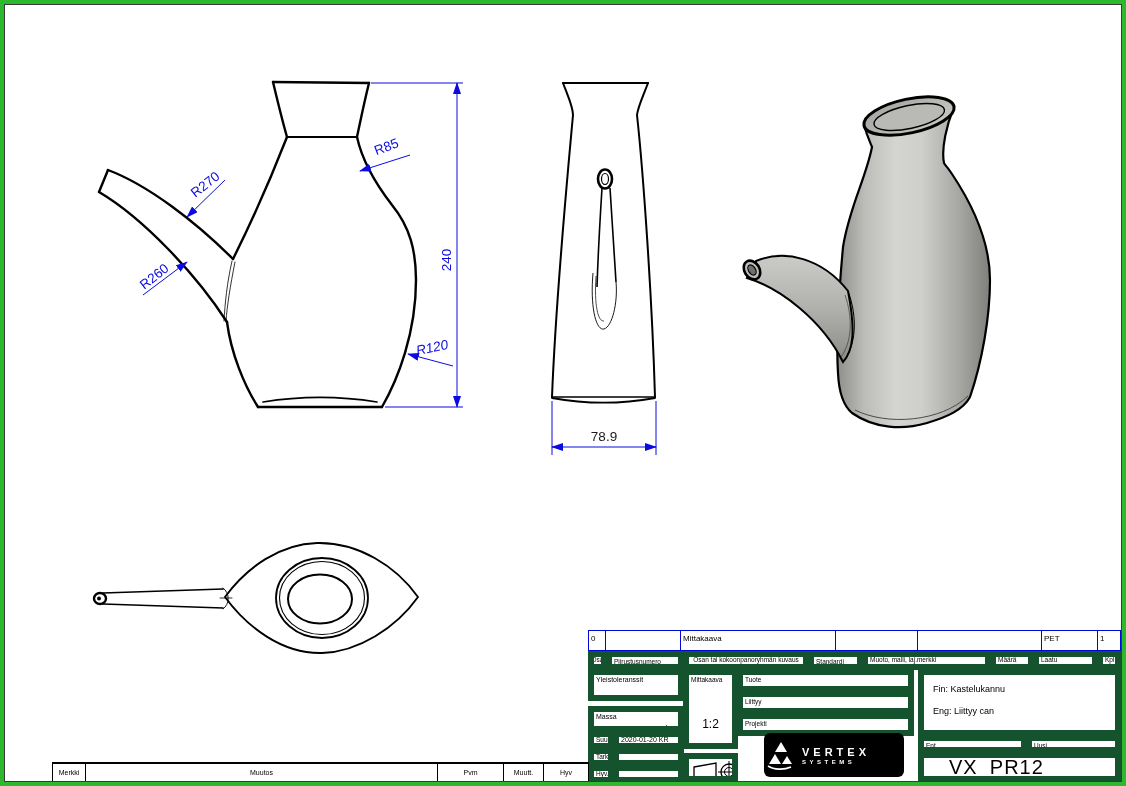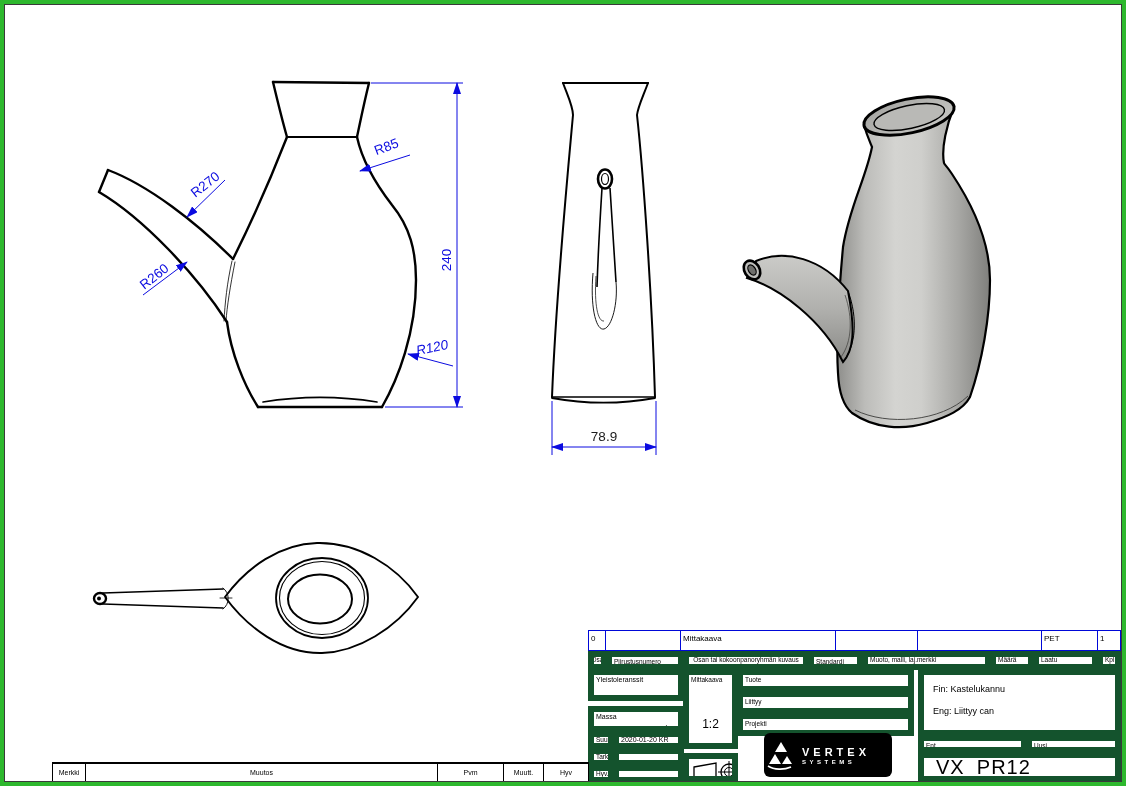--- a/index.html
+++ b/index.html
@@ -14,7 +14,7 @@
   .tb-center{display:flex;align-items:center;justify-content:center;text-align:center;padding:0;}
   .rev-cell{position:absolute;border:1px solid #000;border-top:2px solid #000;box-sizing:border-box;background:#fff;font-size:7px;display:flex;align-items:center;}
   .rev-center{justify-content:center;}
-  #logo-box{position:absolute;left:764px;top:733px;width:128px;height:44px;background:#000;border-radius:6px;display:flex;align-items:center;z-index:5;}
+  #logo-box{position:absolute;left:764px;top:733px;width:140px;height:44px;background:#000;border-radius:6px;display:flex;align-items:center;z-index:5;}
   .logo-text{color:#fff;margin-left:4px;}
   .logo-l1{font-size:11px;letter-spacing:4px;font-weight:bold;}
   .logo-l2{font-size:6px;letter-spacing:3.5px;font-weight:bold;margin-top:1px;}

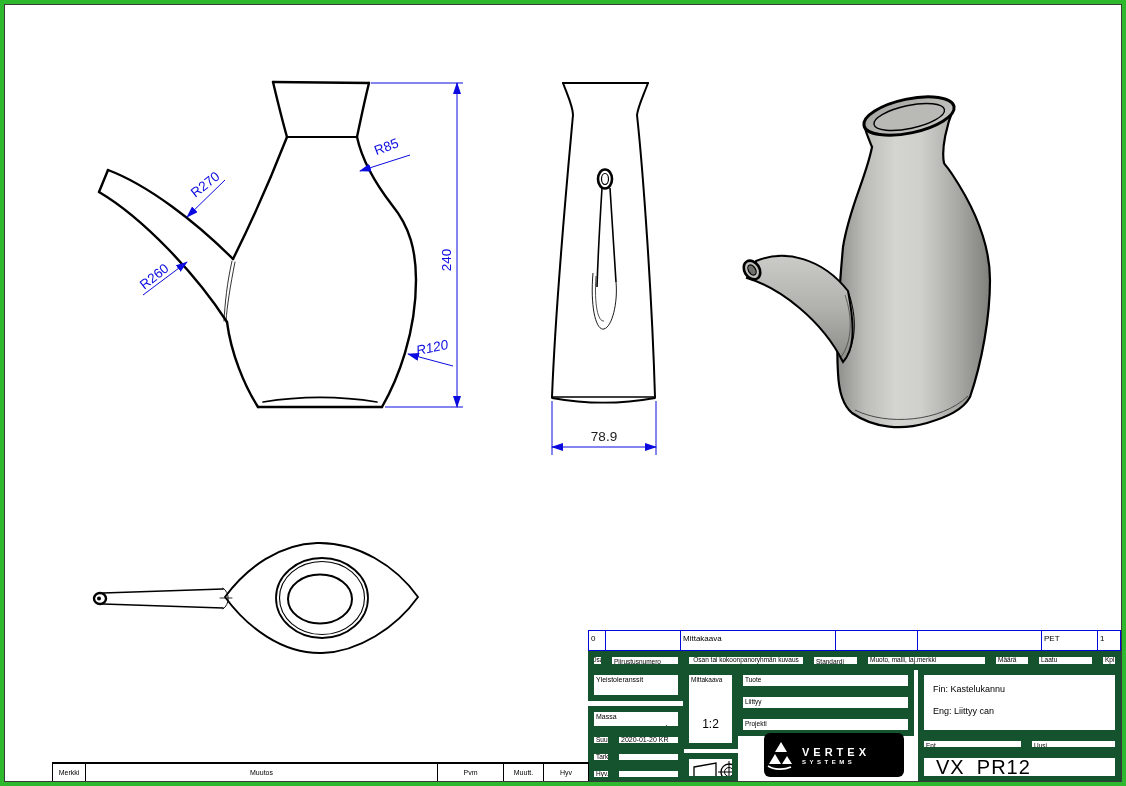--- a/index.html
+++ b/index.html
@@ -240,7 +240,7 @@
   <div class="tb-cell" style="left:918px;top:735px;width:109px;height:18px;">Ent.</div>
   <div class="tb-cell" style="left:1026px;top:735px;width:95px;height:18px;">Uusi</div>
   <div class="tb-cell" style="left:918px;top:752px;width:203px;height:30px;display:flex;align-items:center;">
-    <span id="vx-number" style="margin-left:10px;">VX_PR12</span>
+    <span id="vx-number" style="margin-left:23px;">VX_PR12</span>
   </div>
 
   <div class="rev-cell rev-center" style="left:52px;top:762px;width:34px;height:20px;">Merkki</div>

